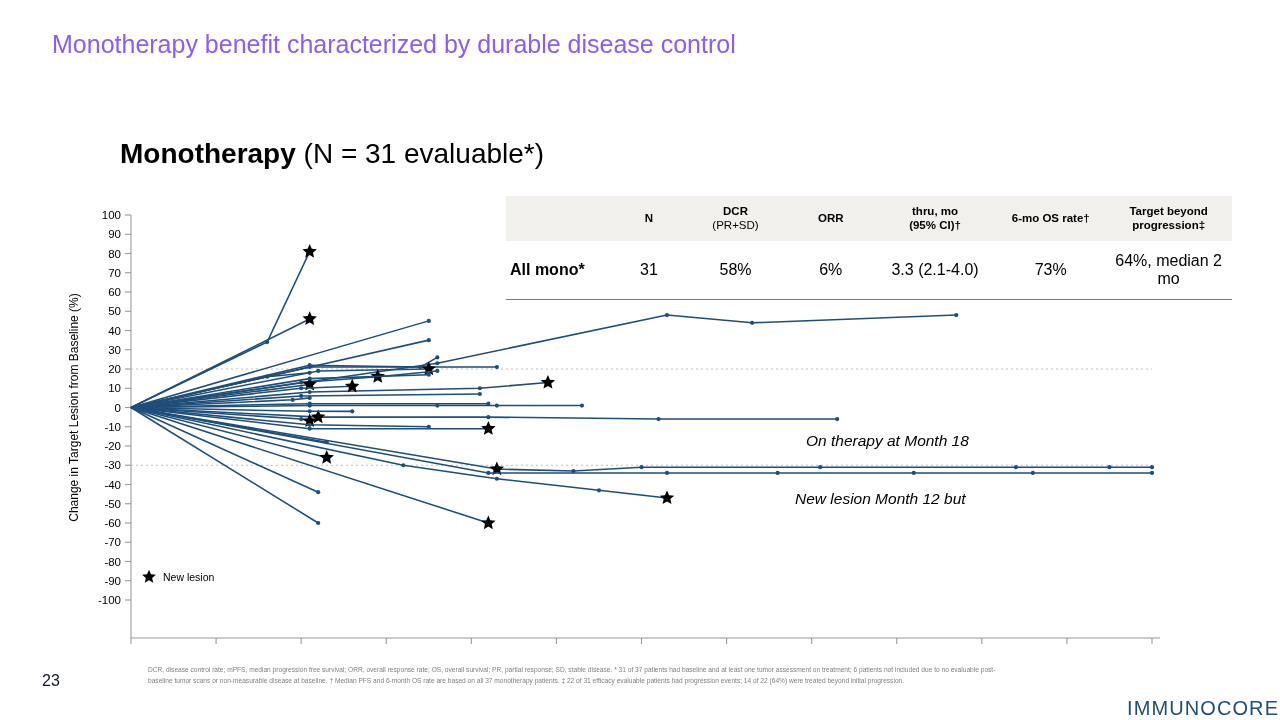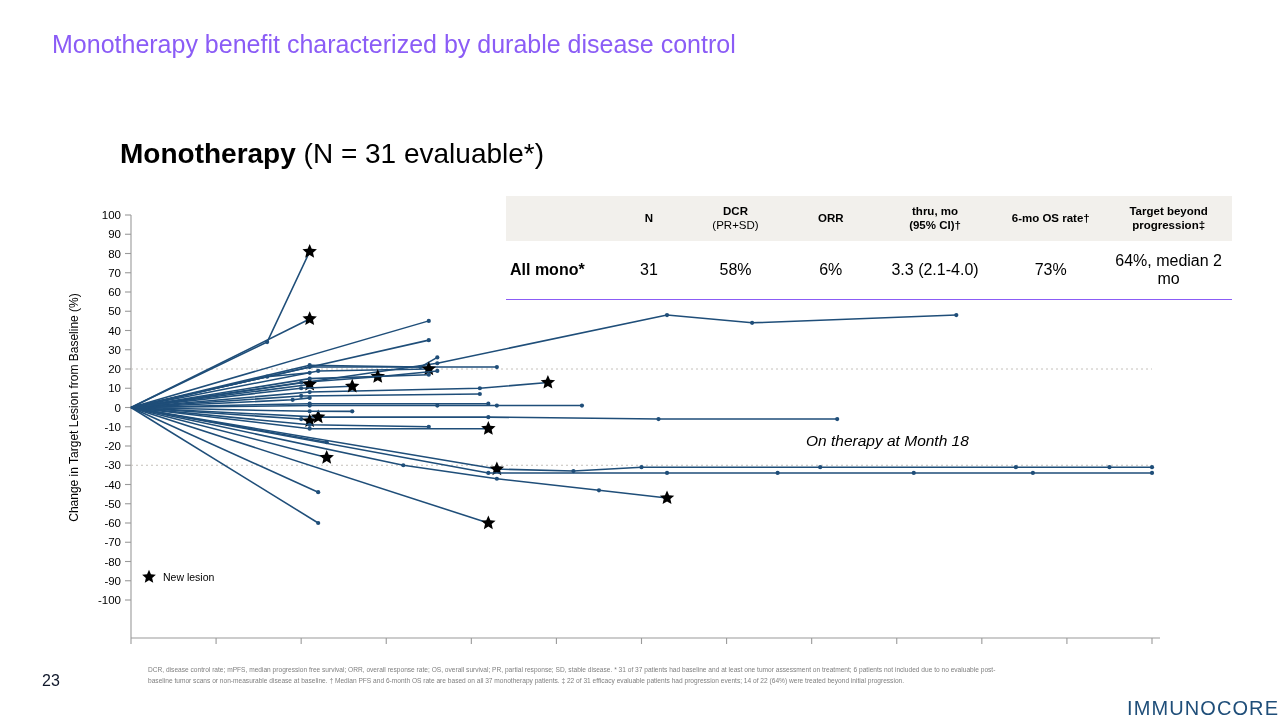--- a/index.html
+++ b/index.html
@@ -378,6 +378,7 @@
 
 <div class="ann" id="ann-on-therapy">On therapy at Month 18</div>
 <div class="ann" id="ann-new-lesion">
+  <div>New lesion Month 12 but</div>
 </div>
 
 <div id="footnote">DCR, disease control rate; mPFS, median progression free survival; ORR, overall response rate; OS, overall survival; PR, partial response; SD, stable disease. * 31 of 37 patients had baseline and at least one tumor assessment on treatment; 6 patients not included due to no evaluable post-baseline tumor scans or non-measurable disease at baseline. † Median PFS and 6-month OS rate are based on all 37 monotherapy patients. ‡ 22 of 31 efficacy evaluable patients had progression events; 14 of 22 (64%) were treated beyond initial progression.</div>

